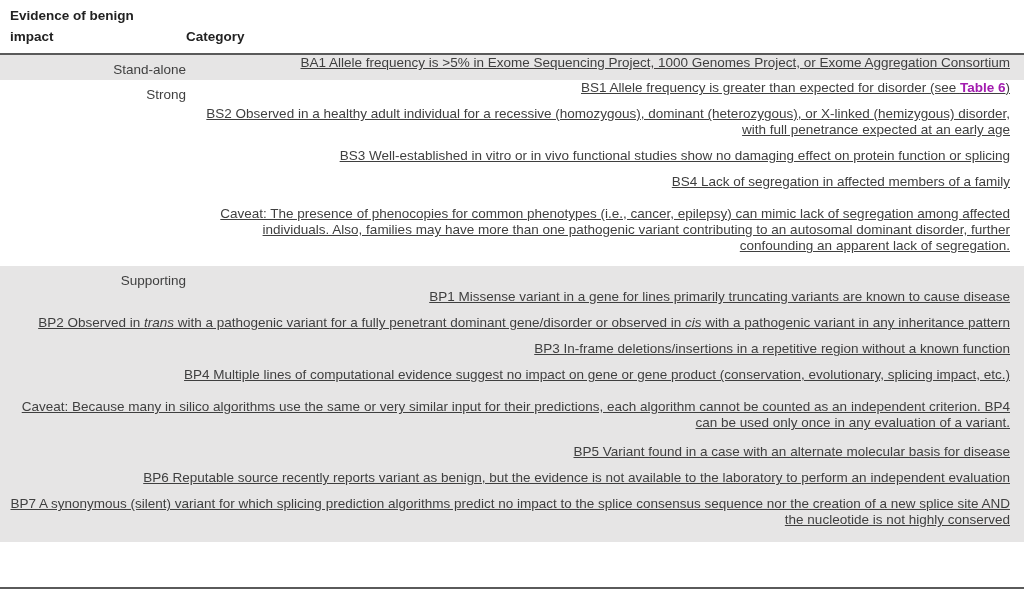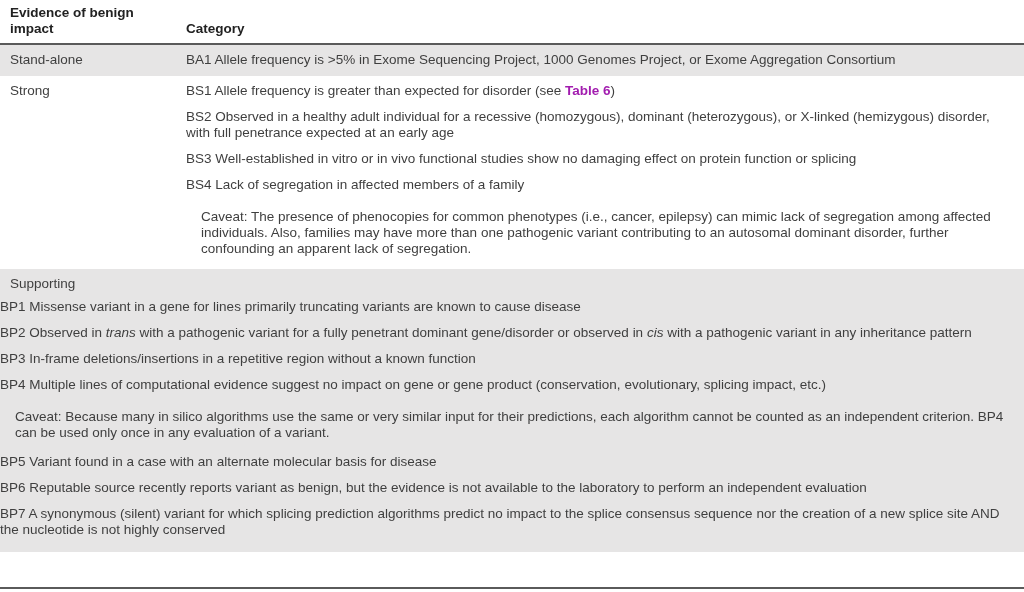--- a/index.html
+++ b/index.html
@@ -22,7 +22,7 @@
     font-weight: bold;
     color: #222222;
     font-size: 13.5px;
-    line-height: 16px;
+    line-height: 21px;
     white-space: pre-line;
   }
   .col-label {

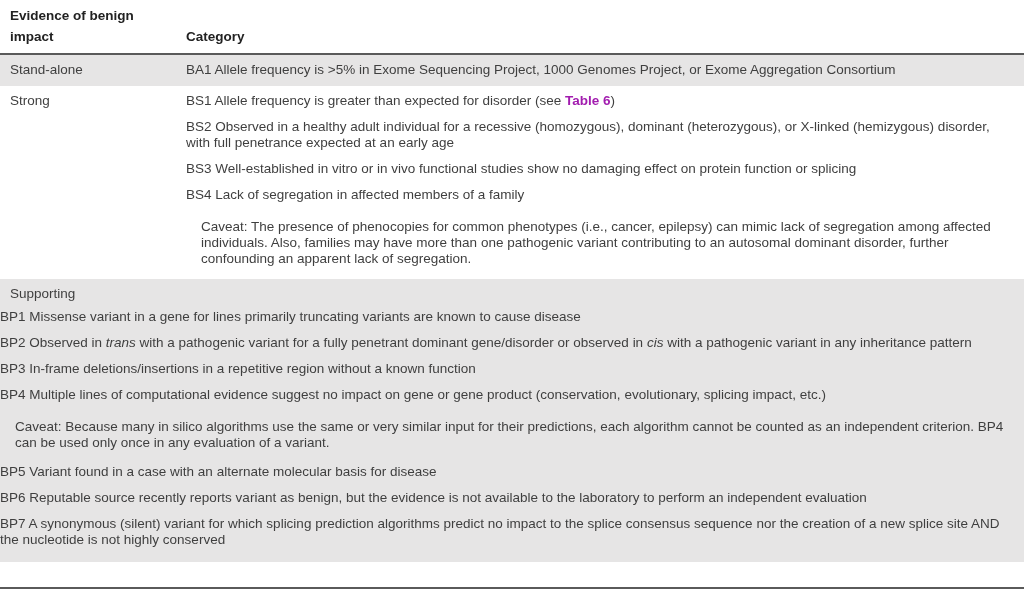--- a/index.html
+++ b/index.html
@@ -40,7 +40,7 @@
     background: #5a5a5a;
   }
   .rule.bottom { position: absolute; left: 0; right: 0; bottom: 3px; }
-  .band { display: flex; }
+  .band { display: flex; text-align: right; }
   .band.gray { background: #e6e5e5; }
   .band.white { background: #ffffff; }
   .section-label {

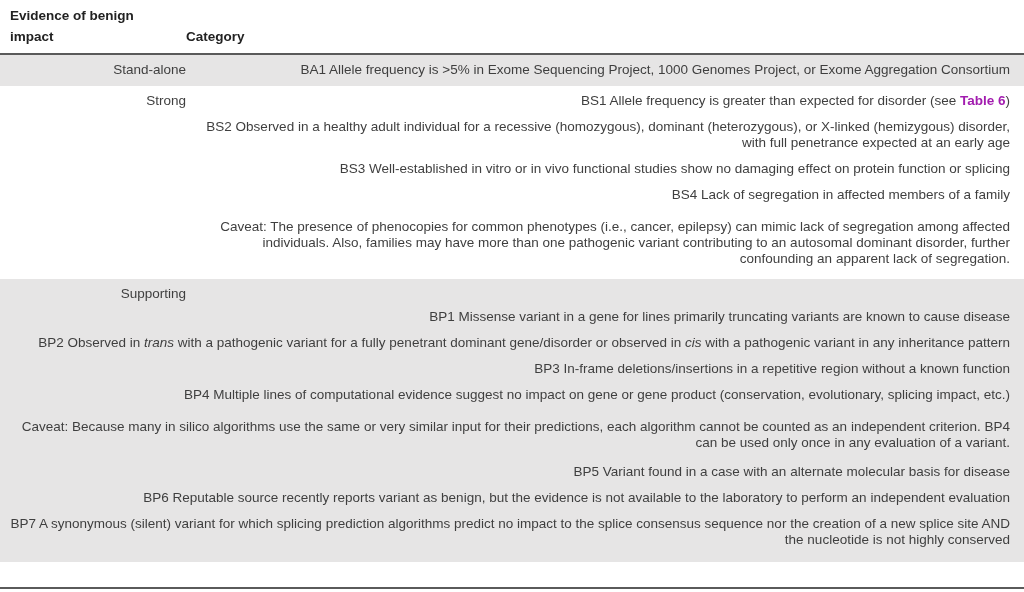--- a/index.html
+++ b/index.html
@@ -49,7 +49,7 @@
     color: #3f3f3f;
   }
   .band .col-label { padding-top: 7px; }
-  .band .col-content { padding-top: 7px; }
+  .band .col-content { padding-top: 0; text-decoration: underline; }
   p.cell {
     margin: 0 0 10px 0;
     font-size: 13.5px;

